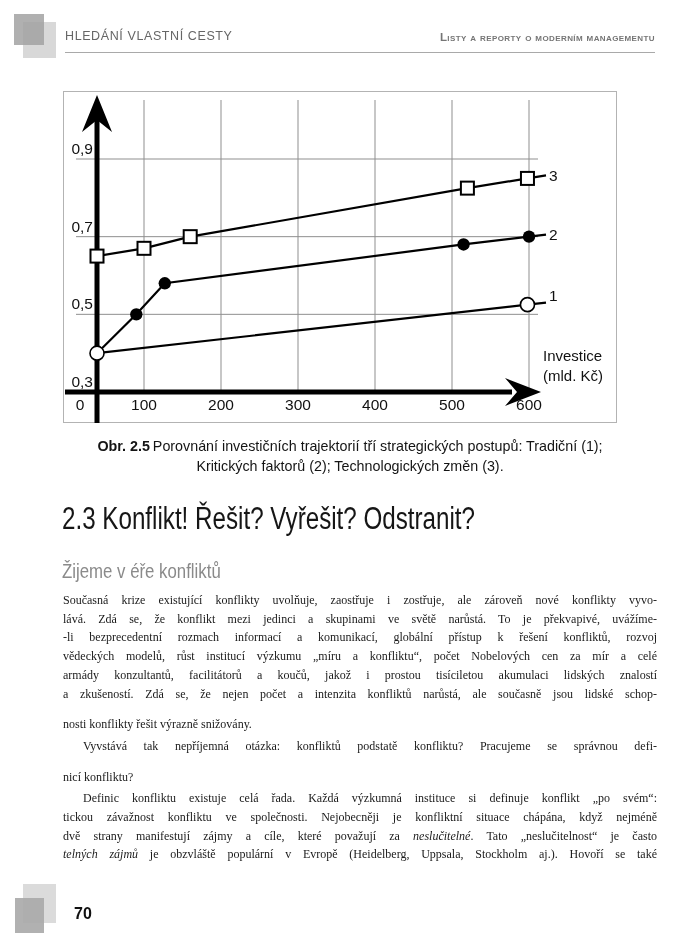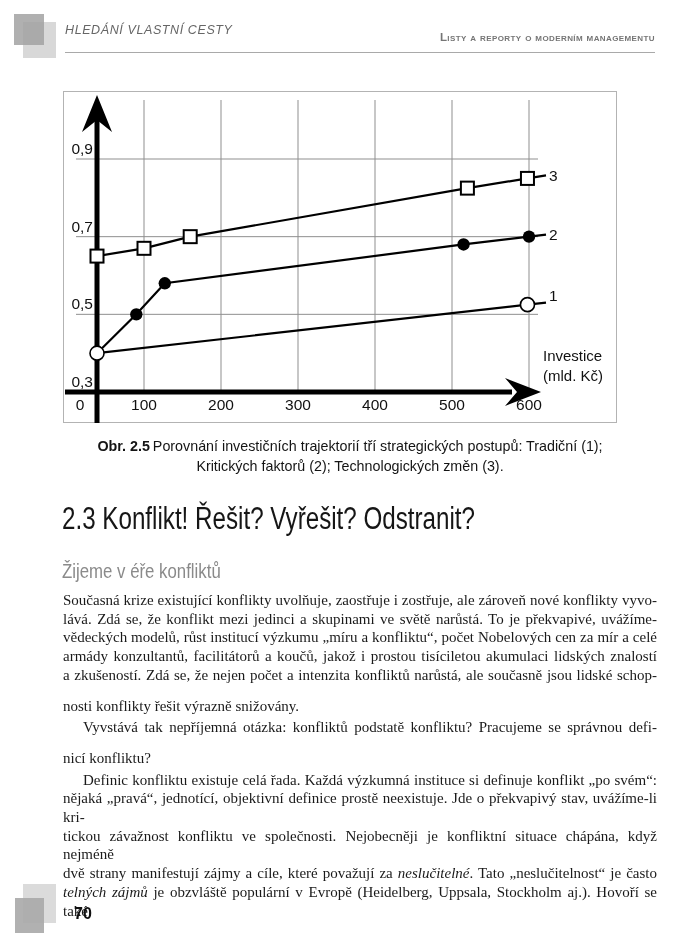--- a/index.html
+++ b/index.html
@@ -10,7 +10,7 @@
   .sq{position:absolute;}
   .hdr-sq-light{left:23px;top:22px;width:33px;height:36px;background:#d8d8d8;}
   .hdr-sq-dark{left:14px;top:14px;width:30px;height:31px;background:#a2a2a2;opacity:.85;}
-  .hdr-left{position:absolute;left:65px;top:23px;font-size:12.5px;letter-spacing:.6px;color:#666;font-style:italic;}
+  .hdr-left{position:absolute;left:65px;top:29px;font-size:12.5px;letter-spacing:.6px;color:#666;}
   .hdr-right{position:absolute;right:45px;top:31px;font-size:11.5px;letter-spacing:.4px;color:#757575;
              font-variant:small-caps;font-weight:bold;}
   .hdr-rule{position:absolute;left:65px;top:52px;width:590px;height:1px;background:#a9a9a9;}

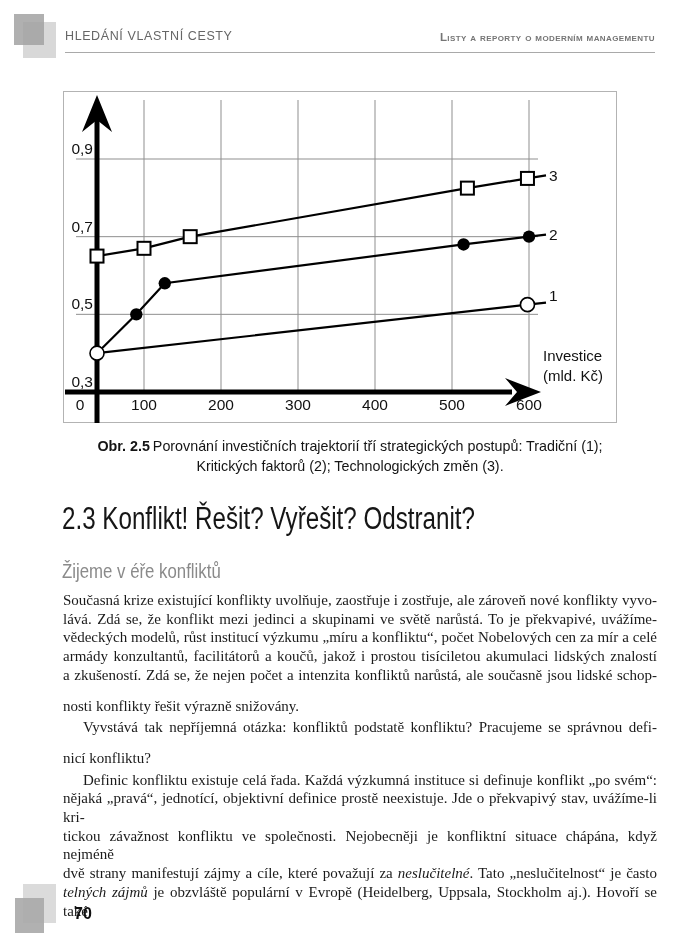--- a/index.html
+++ b/index.html
@@ -32,7 +32,7 @@
 
   
   .body-text{position:absolute;left:63px;top:591px;width:594px;
-             font-family:"Liberation Serif",serif;font-size:15px;line-height:18.7px;color:#1a1a1a;}
+             font-family:"Liberation Serif",serif;font-size:12px;line-height:18.7px;color:#1a1a1a;}
   .para + .para{margin-top:3px;}
   .line{text-align:justify;text-align-last:justify;}
   .line.left{text-align-last:left;margin-top:12px;}

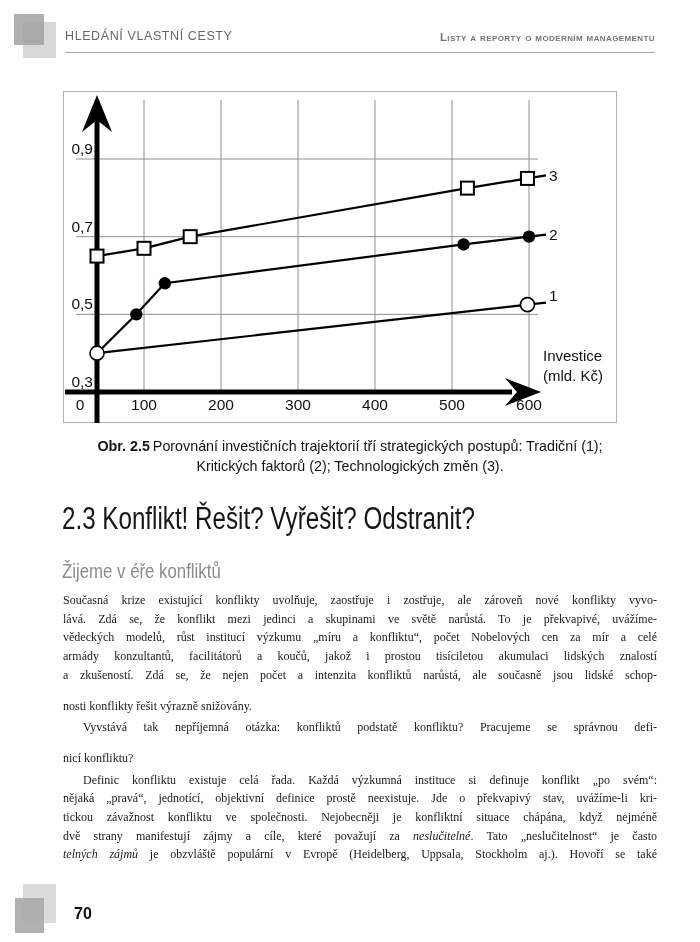--- a/index.html
+++ b/index.html
@@ -116,6 +116,7 @@
       <div class="para">
         <div class="line"><span>Současná krize existující konflikty uvolňuje, zaostřuje i zostřuje, ale zároveň nové konflikty vyvo-</span></div>
         <div class="line"><span>lává. Zdá se, že konflikt mezi jedinci a skupinami ve světě narůstá. To je překvapivé, uvážíme-</span></div>
+        <div class="line"><span>-li bezprecedentní rozmach informací a komunikací, globální přístup k řešení konfliktů, rozvoj</span></div>
         <div class="line"><span>vědeckých modelů, růst institucí výzkumu „míru a konfliktu“, počet Nobelových cen za mír a celé</span></div>
         <div class="line"><span>armády konzultantů, facilitátorů a koučů, jakož i prostou tisíciletou akumulaci lidských znalostí</span></div>
         <div class="line"><span>a zkušeností. Zdá se, že nejen počet a intenzita konfliktů narůstá, ale současně jsou lidské schop-</span></div>

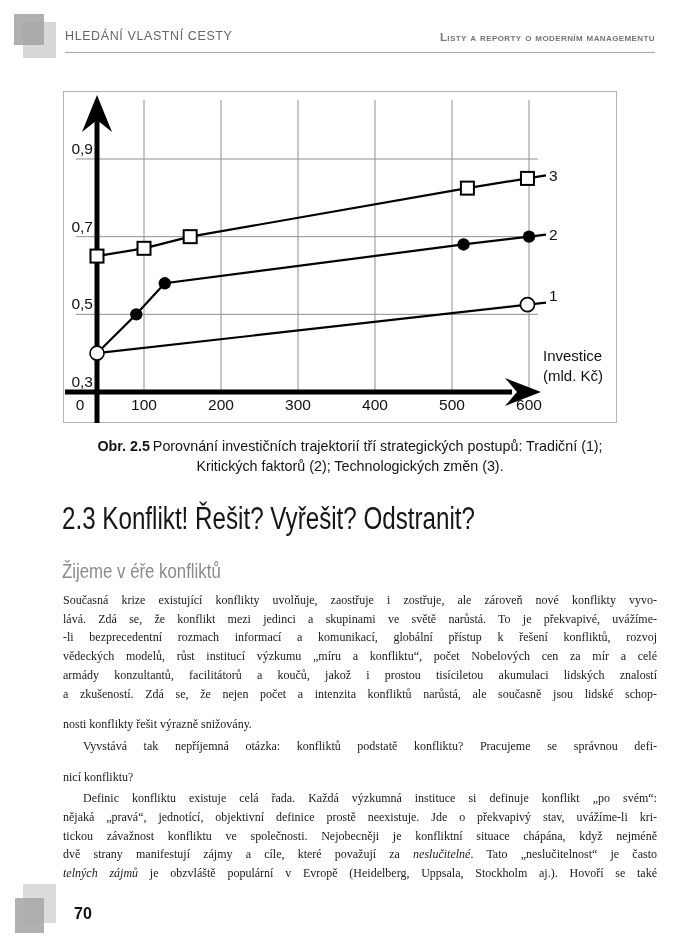--- a/index.html
+++ b/index.html
@@ -128,7 +128,6 @@
       </div>
       <div class="para indent">
         <div class="line"><span>Definic konfliktu existuje celá řada. Každá výzkumná instituce si definuje konflikt „po svém“:</span></div>
-        <div class="line"><span>nějaká „pravá“, jednotící, objektivní definice prostě neexistuje. Jde o překvapivý stav, uvážíme-li kri-</span></div>
         <div class="line"><span>tickou závažnost konfliktu ve společnosti. Nejobecněji je konfliktní situace chápána, když nejméně</span></div>
         <div class="line"><span>dvě strany manifestují zájmy a cíle, které považují za </span><em>neslučitelné</em><span>. Tato „neslučitelnost“ je často</span></div>
         <div class="line"><em>telných zájmů</em><span> je obzvláště populární v Evropě (Heidelberg, Uppsala, Stockholm aj.). Hovoří se také</span></div>

